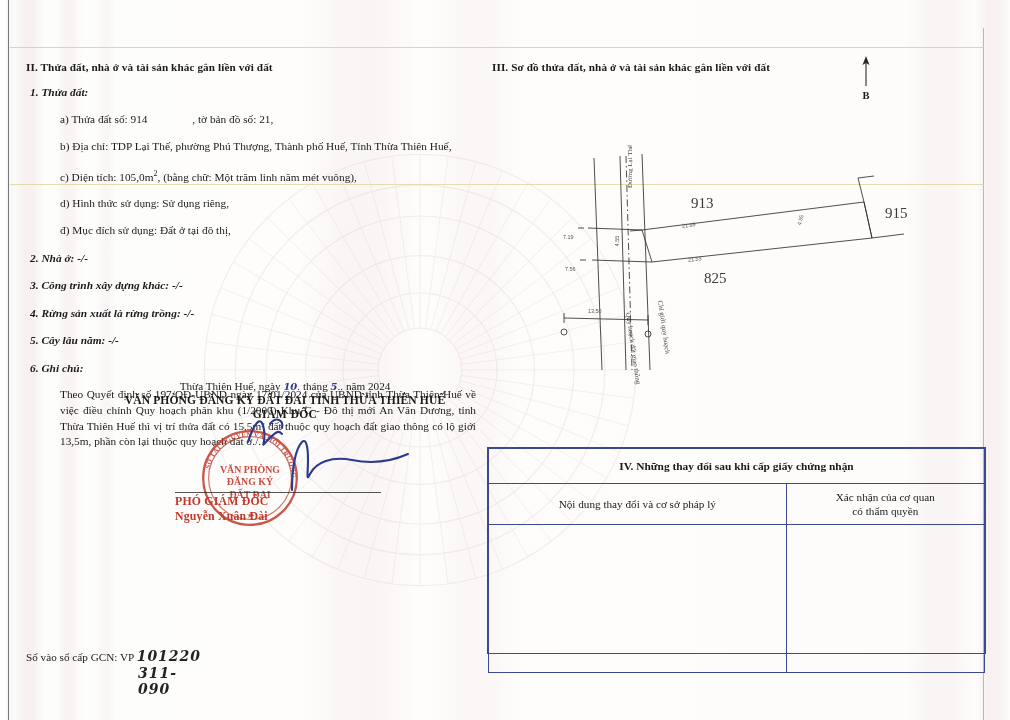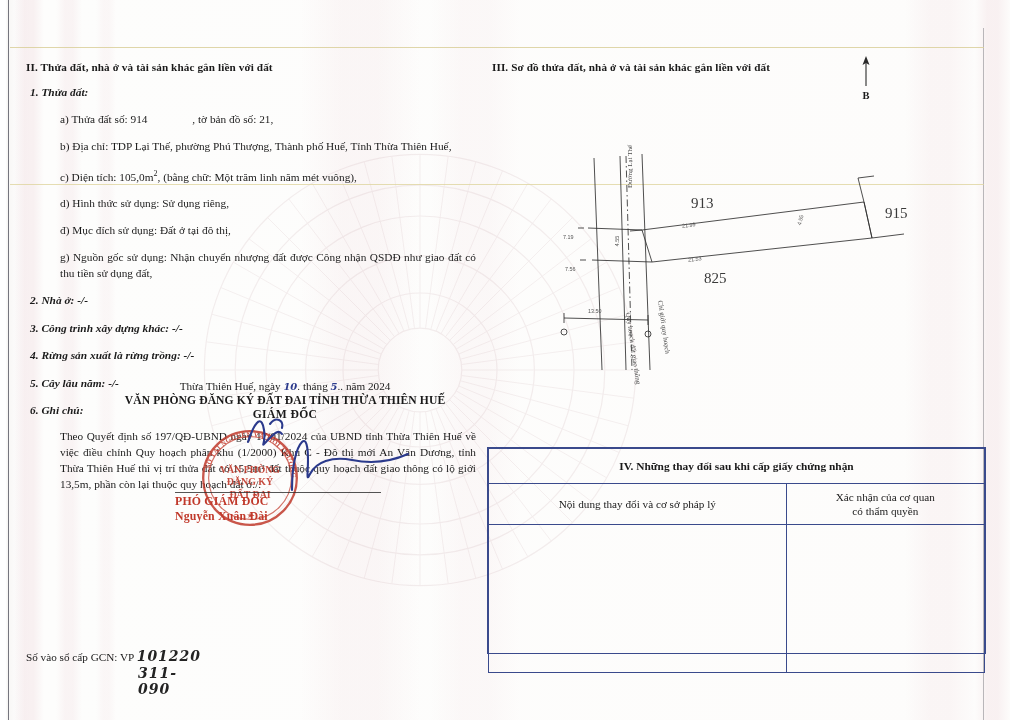--- a/index.html
+++ b/index.html
@@ -150,7 +150,6 @@
 
     <p class="lvl2">d) Hình thức sử dụng: Sử dụng riêng,</p>
     <p class="lvl2">đ) Mục đích sử dụng: Đất ở tại đô thị,</p>
-    <p class="lvl3">g) Nguồn gốc sử dụng: Nhận chuyển nhượng đất được Công nhận QSDĐ như giao đất có thu tiền sử dụng đất,</p>
 
     <p class="lvl1" style="margin-top:4px;">2. Nhà ở: -/-</p>
     <p class="lvl1">3. Công trình xây dựng khác: -/-</p>

